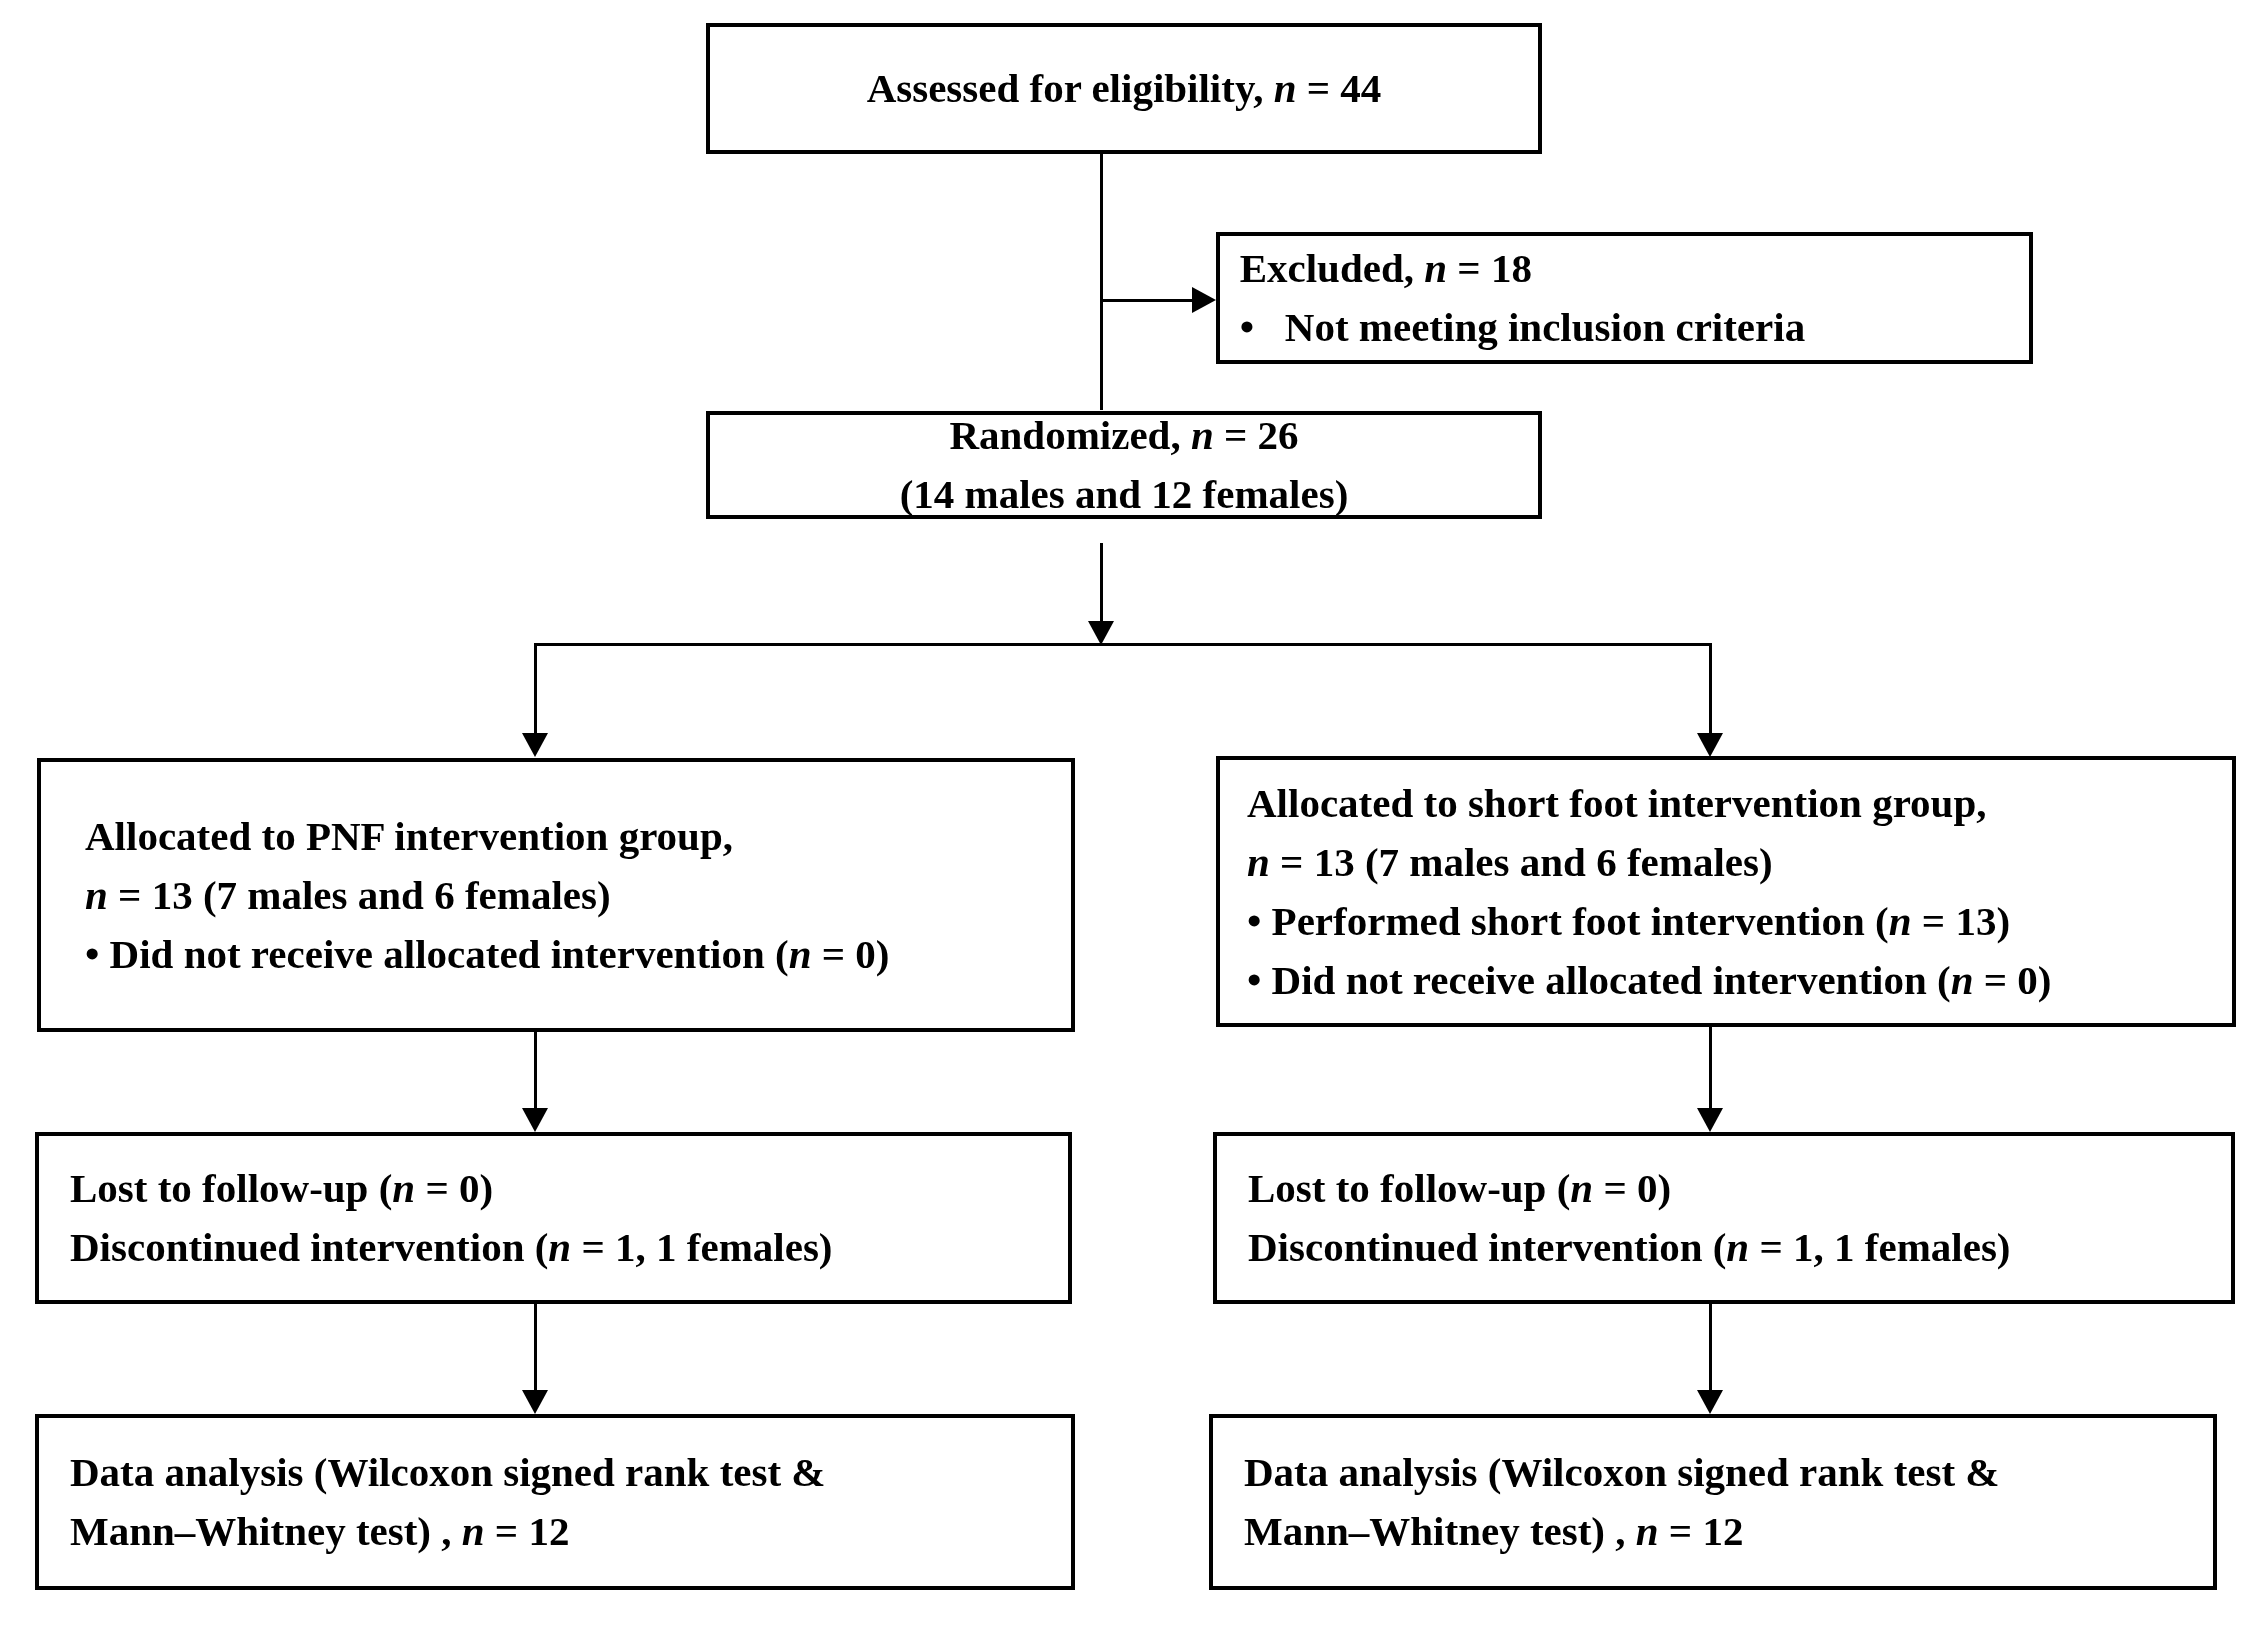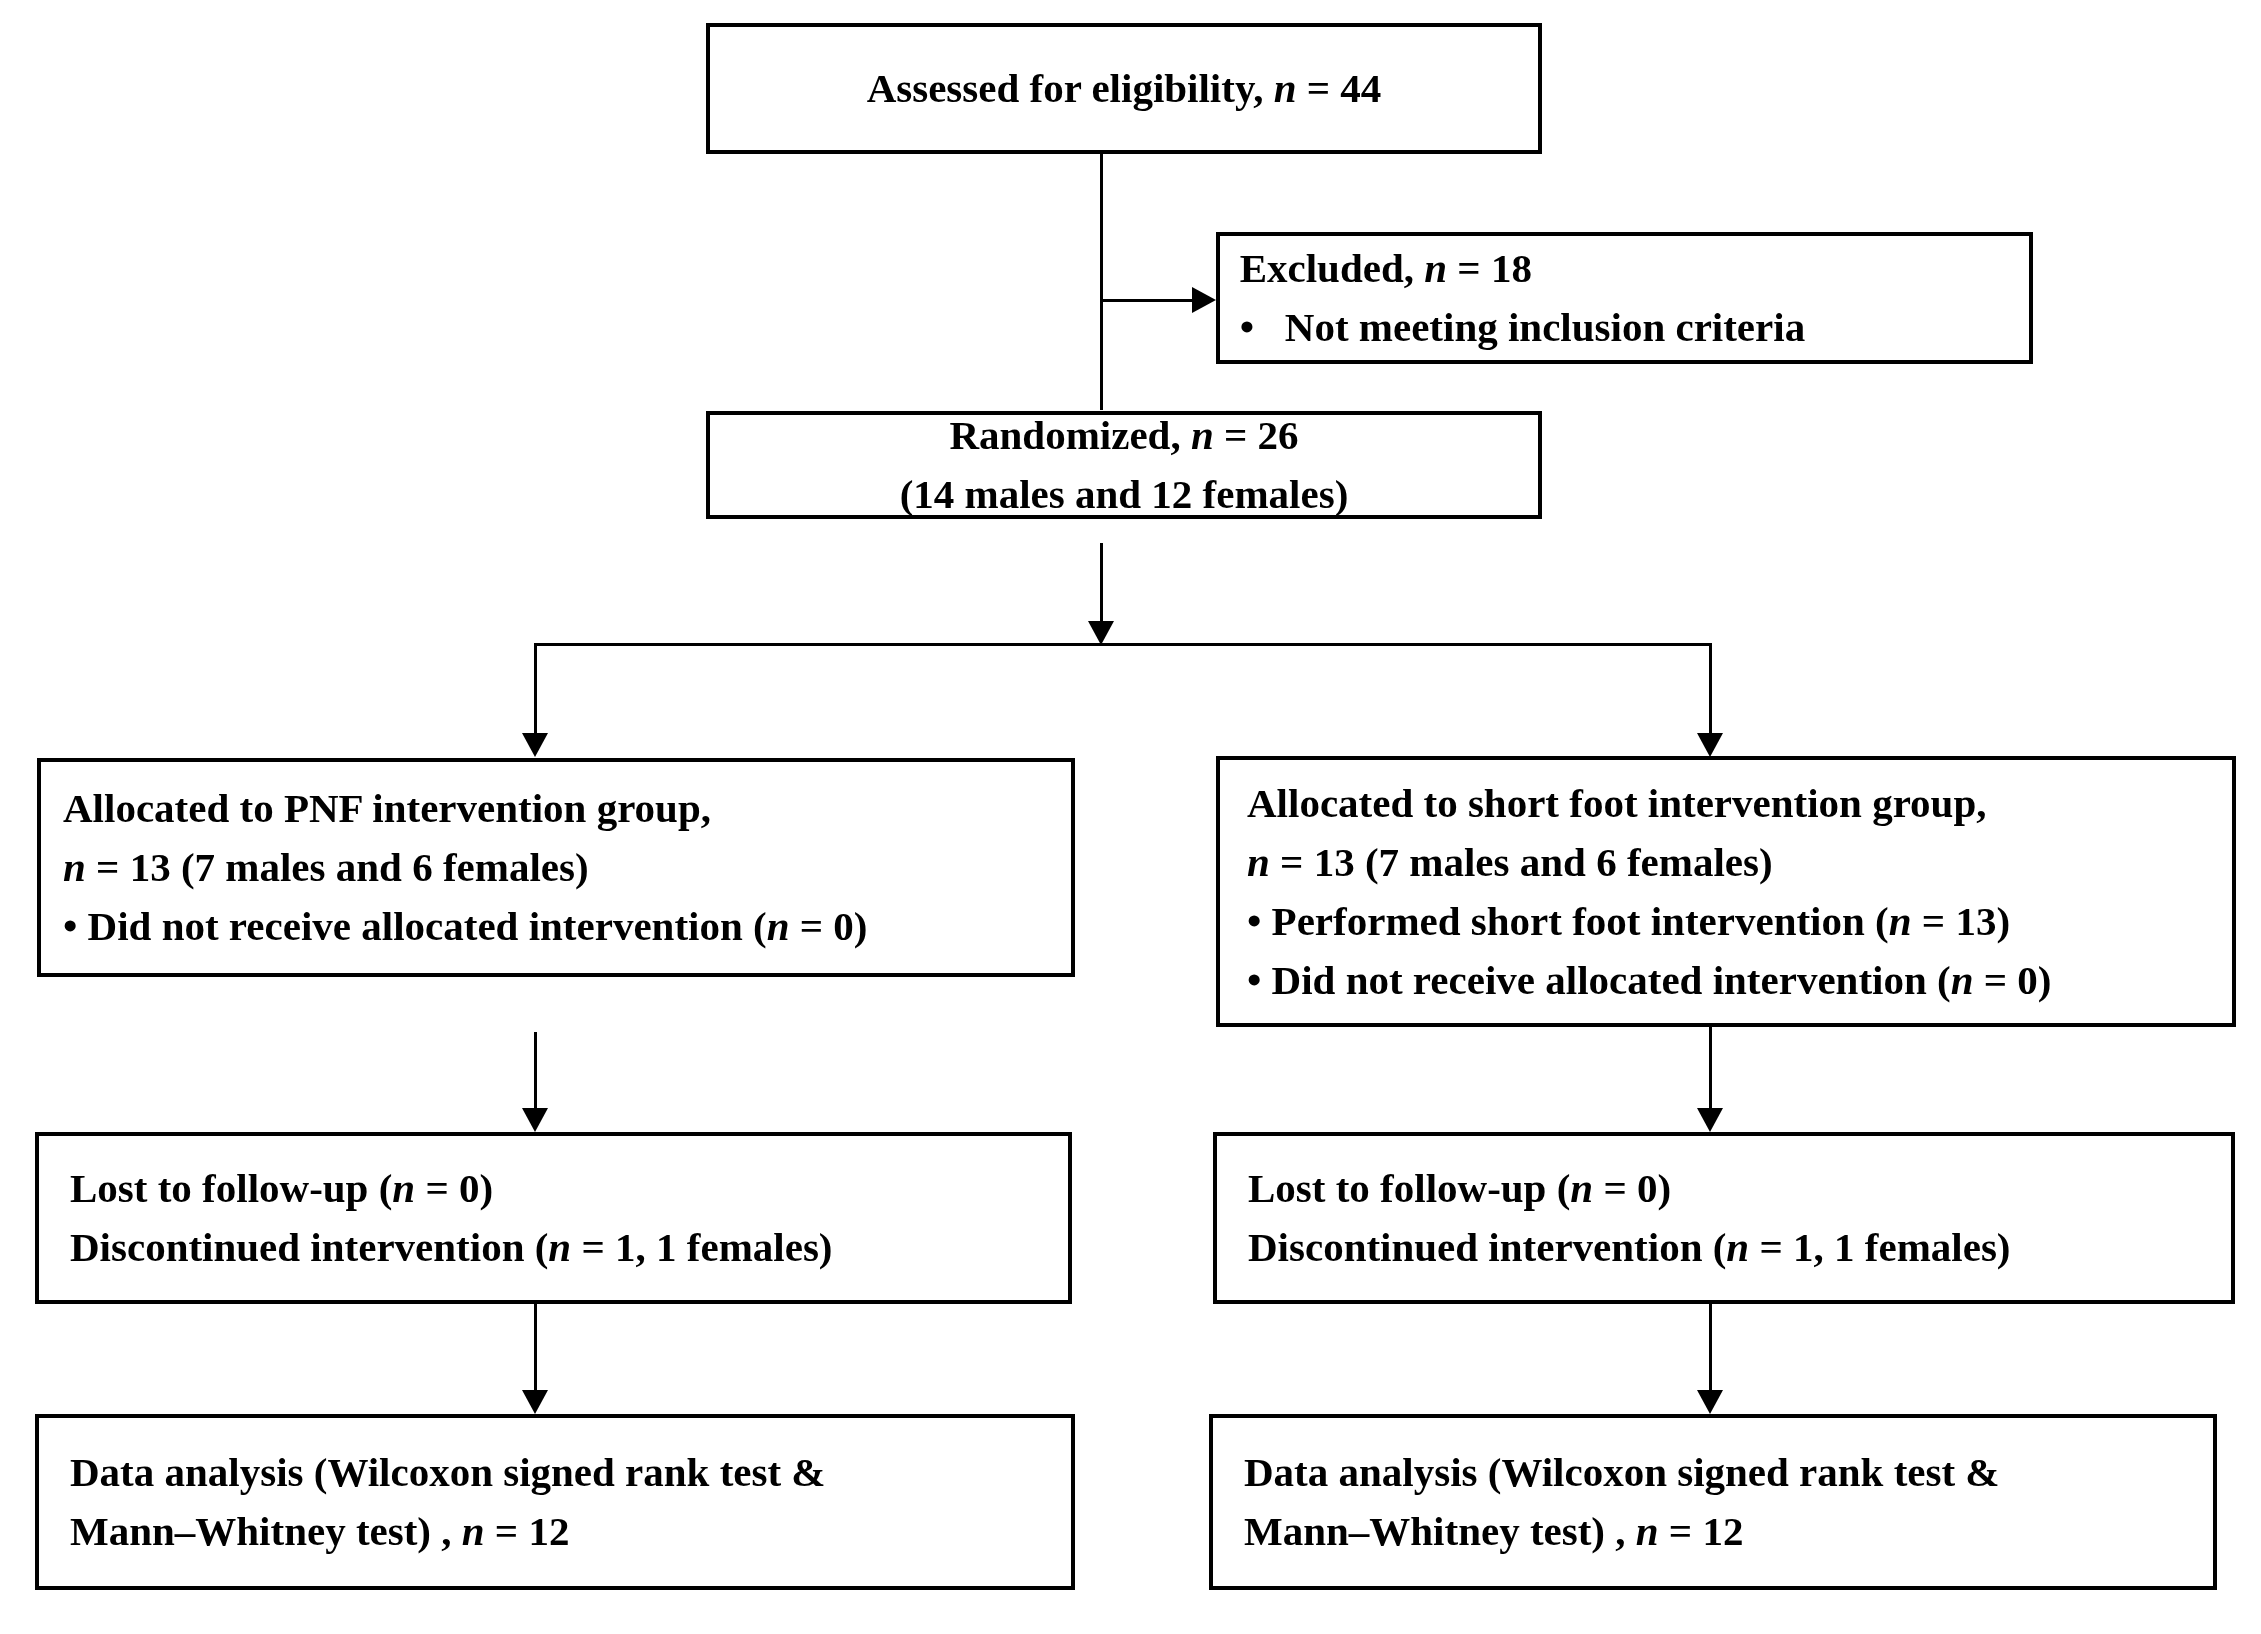--- a/index.html
+++ b/index.html
@@ -108,7 +108,7 @@
   <div class="vline" style="left:1709px; top:643px; height:91px;"></div>
   <div class="arrow-down" style="left:1697px; top:733px;"></div>
 
-  <div class="box left-text" style="left:37px; top:758px; width:1038px; height:219px; padding-left:22px; padding-right:11.2px;">
+  <div class="box left-text" style="left:37px; top:758px; width:1038px; height:274px; padding-left:44px; padding-right:11.2px;">
     <div class="line"><span>Allocated to PNF intervention group,</span></div>
     <div class="line"><span class="it">n</span><span> = 13 (7 males and 6 females)</span></div>
     <div class="line"><span>• Did not receive allocated intervention (</span><span class="it">n</span><span> = 0)</span></div>

